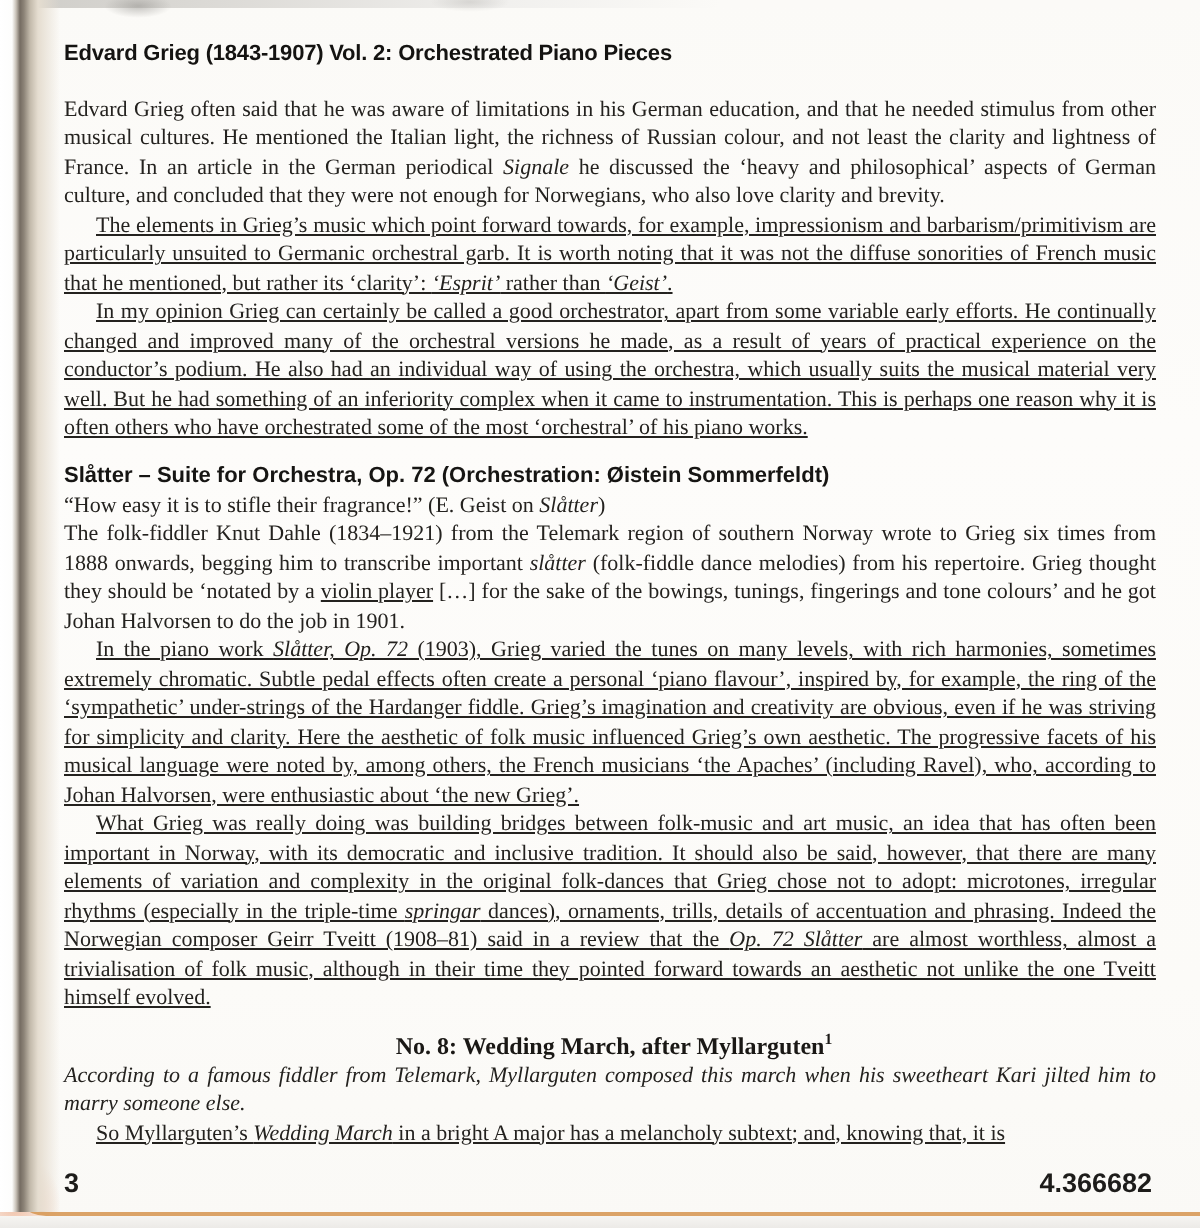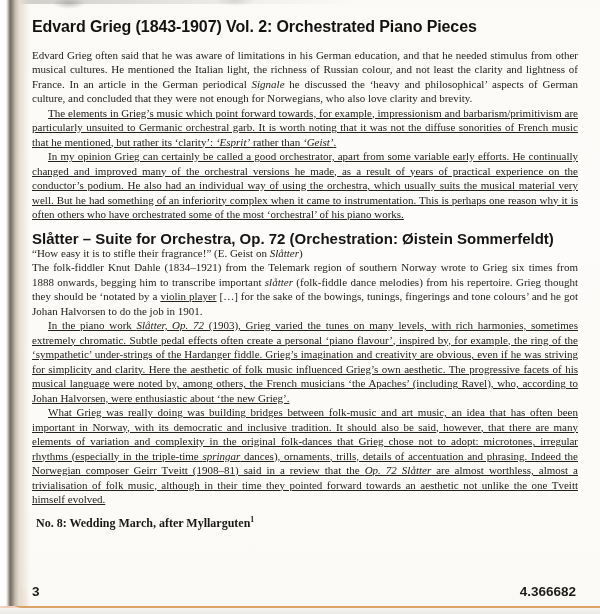--- a/index.html
+++ b/index.html
@@ -43,7 +43,7 @@
   }
   h1 {
     margin:0 0 13px 0; font-family:"Liberation Sans", sans-serif;
-    font-size:16px; font-weight:bold; color:#141311; letter-spacing:-.1px; text-align:left;
+    font-size:11px; font-weight:bold; color:#141311; letter-spacing:-.1px; text-align:left;
   }
   h2 {
     margin:9px 0 0 0; font-family:"Liberation Sans", sans-serif;

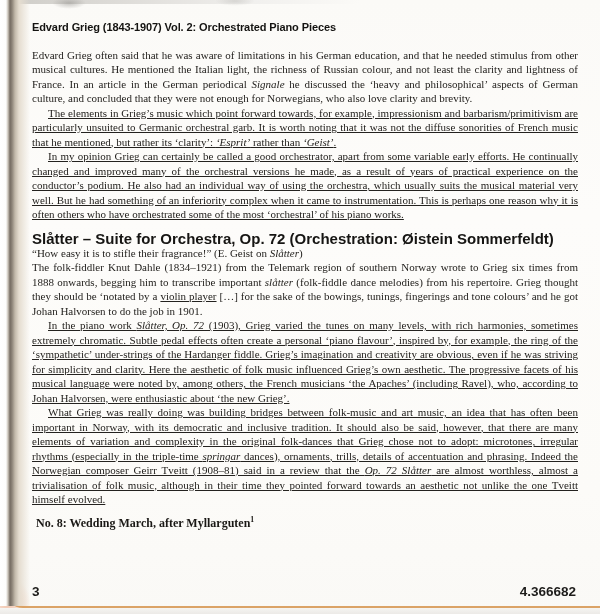--- a/index.html
+++ b/index.html
@@ -47,7 +47,7 @@
   }
   h2 {
     margin:9px 0 0 0; font-family:"Liberation Sans", sans-serif;
-    font-size:15px; line-height:15px; font-weight:bold; color:#161513; text-align:left;
+    font-size:11px; line-height:15px; font-weight:bold; color:#161513; text-align:left;
   }
   h3 {
     margin:9px 0 0 4px; font-family:"Liberation Serif", serif;

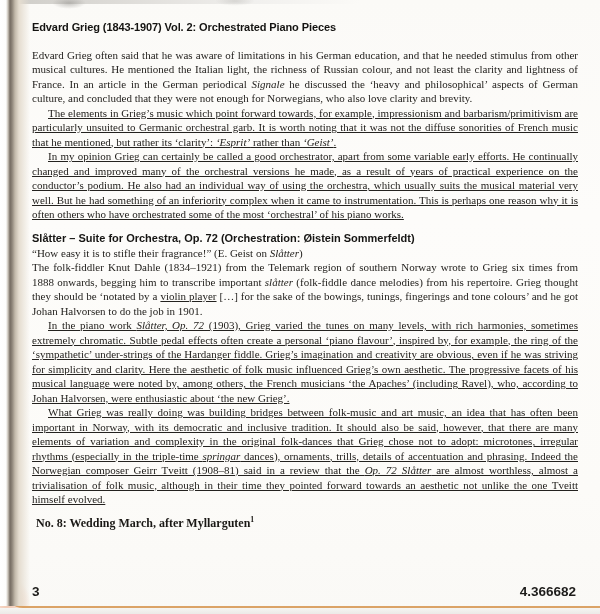--- a/index.html
+++ b/index.html
@@ -51,7 +51,7 @@
   }
   h3 {
     margin:9px 0 0 4px; font-family:"Liberation Serif", serif;
-    font-size:12px; line-height:15px; font-weight:bold; color:#1a1815; text-align:left;
+    font-size:12px; line-height:15px; font-weight:bold; color:#1a1815; text-align:center;
   }
   p { margin:0; }
   .ind { text-indent:16px;text-decoration:underline; }

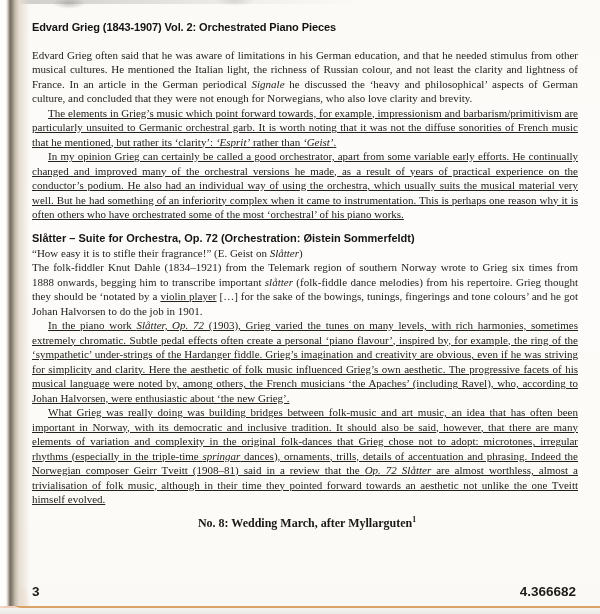--- a/index.html
+++ b/index.html
@@ -87,6 +87,7 @@
     <p class="bp ind"><span>What Grieg was really doing was building bridges between folk-music and art music, an idea that has often been important in Norway, with its democratic and inclusive tradition. It should also be said, however, that there are many elements of variation and complexity in the original folk-dances that Grieg chose not to adopt: microtones, irregular rhythms (especially in the triple-time </span><span class="it">springar</span><span> dances), ornaments, trills, details of accentuation and phrasing. Indeed the Norwegian composer Geirr Tveitt (1908–81) said in a review that the </span><span class="it">Op. 72 Slåtter</span><span> are almost worthless, almost a trivialisation of folk music, although in their time they pointed forward towards an aesthetic not unlike the one Tveitt himself evolved.</span></p>
 
     <h3><span>No. 8: Wedding March, after Myllarguten</span><sup>1</sup></h3>
+    <p class="bp"><span class="it">According to a famous fiddler from Telemark, Myllarguten composed this march when his sweetheart Kari jilted him to marry someone else.</span></p>
   </div>
 
   <div class="footer">

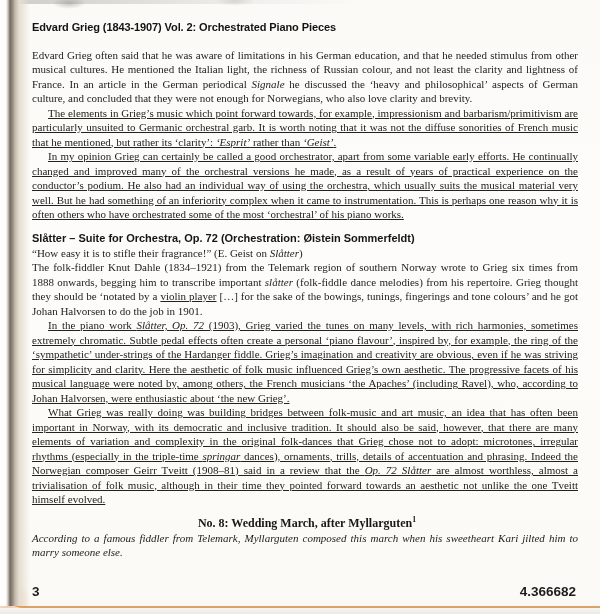--- a/index.html
+++ b/index.html
@@ -88,6 +88,7 @@
 
     <h3><span>No. 8: Wedding March, after Myllarguten</span><sup>1</sup></h3>
     <p class="bp"><span class="it">According to a famous fiddler from Telemark, Myllarguten composed this march when his sweetheart Kari jilted him to marry someone else.</span></p>
+    <p class="bp ind"><span>So Myllarguten’s </span><span class="it">Wedding March</span><span> in a bright A major has a melancholy subtext; and, knowing that, it is</span></p>
   </div>
 
   <div class="footer">

